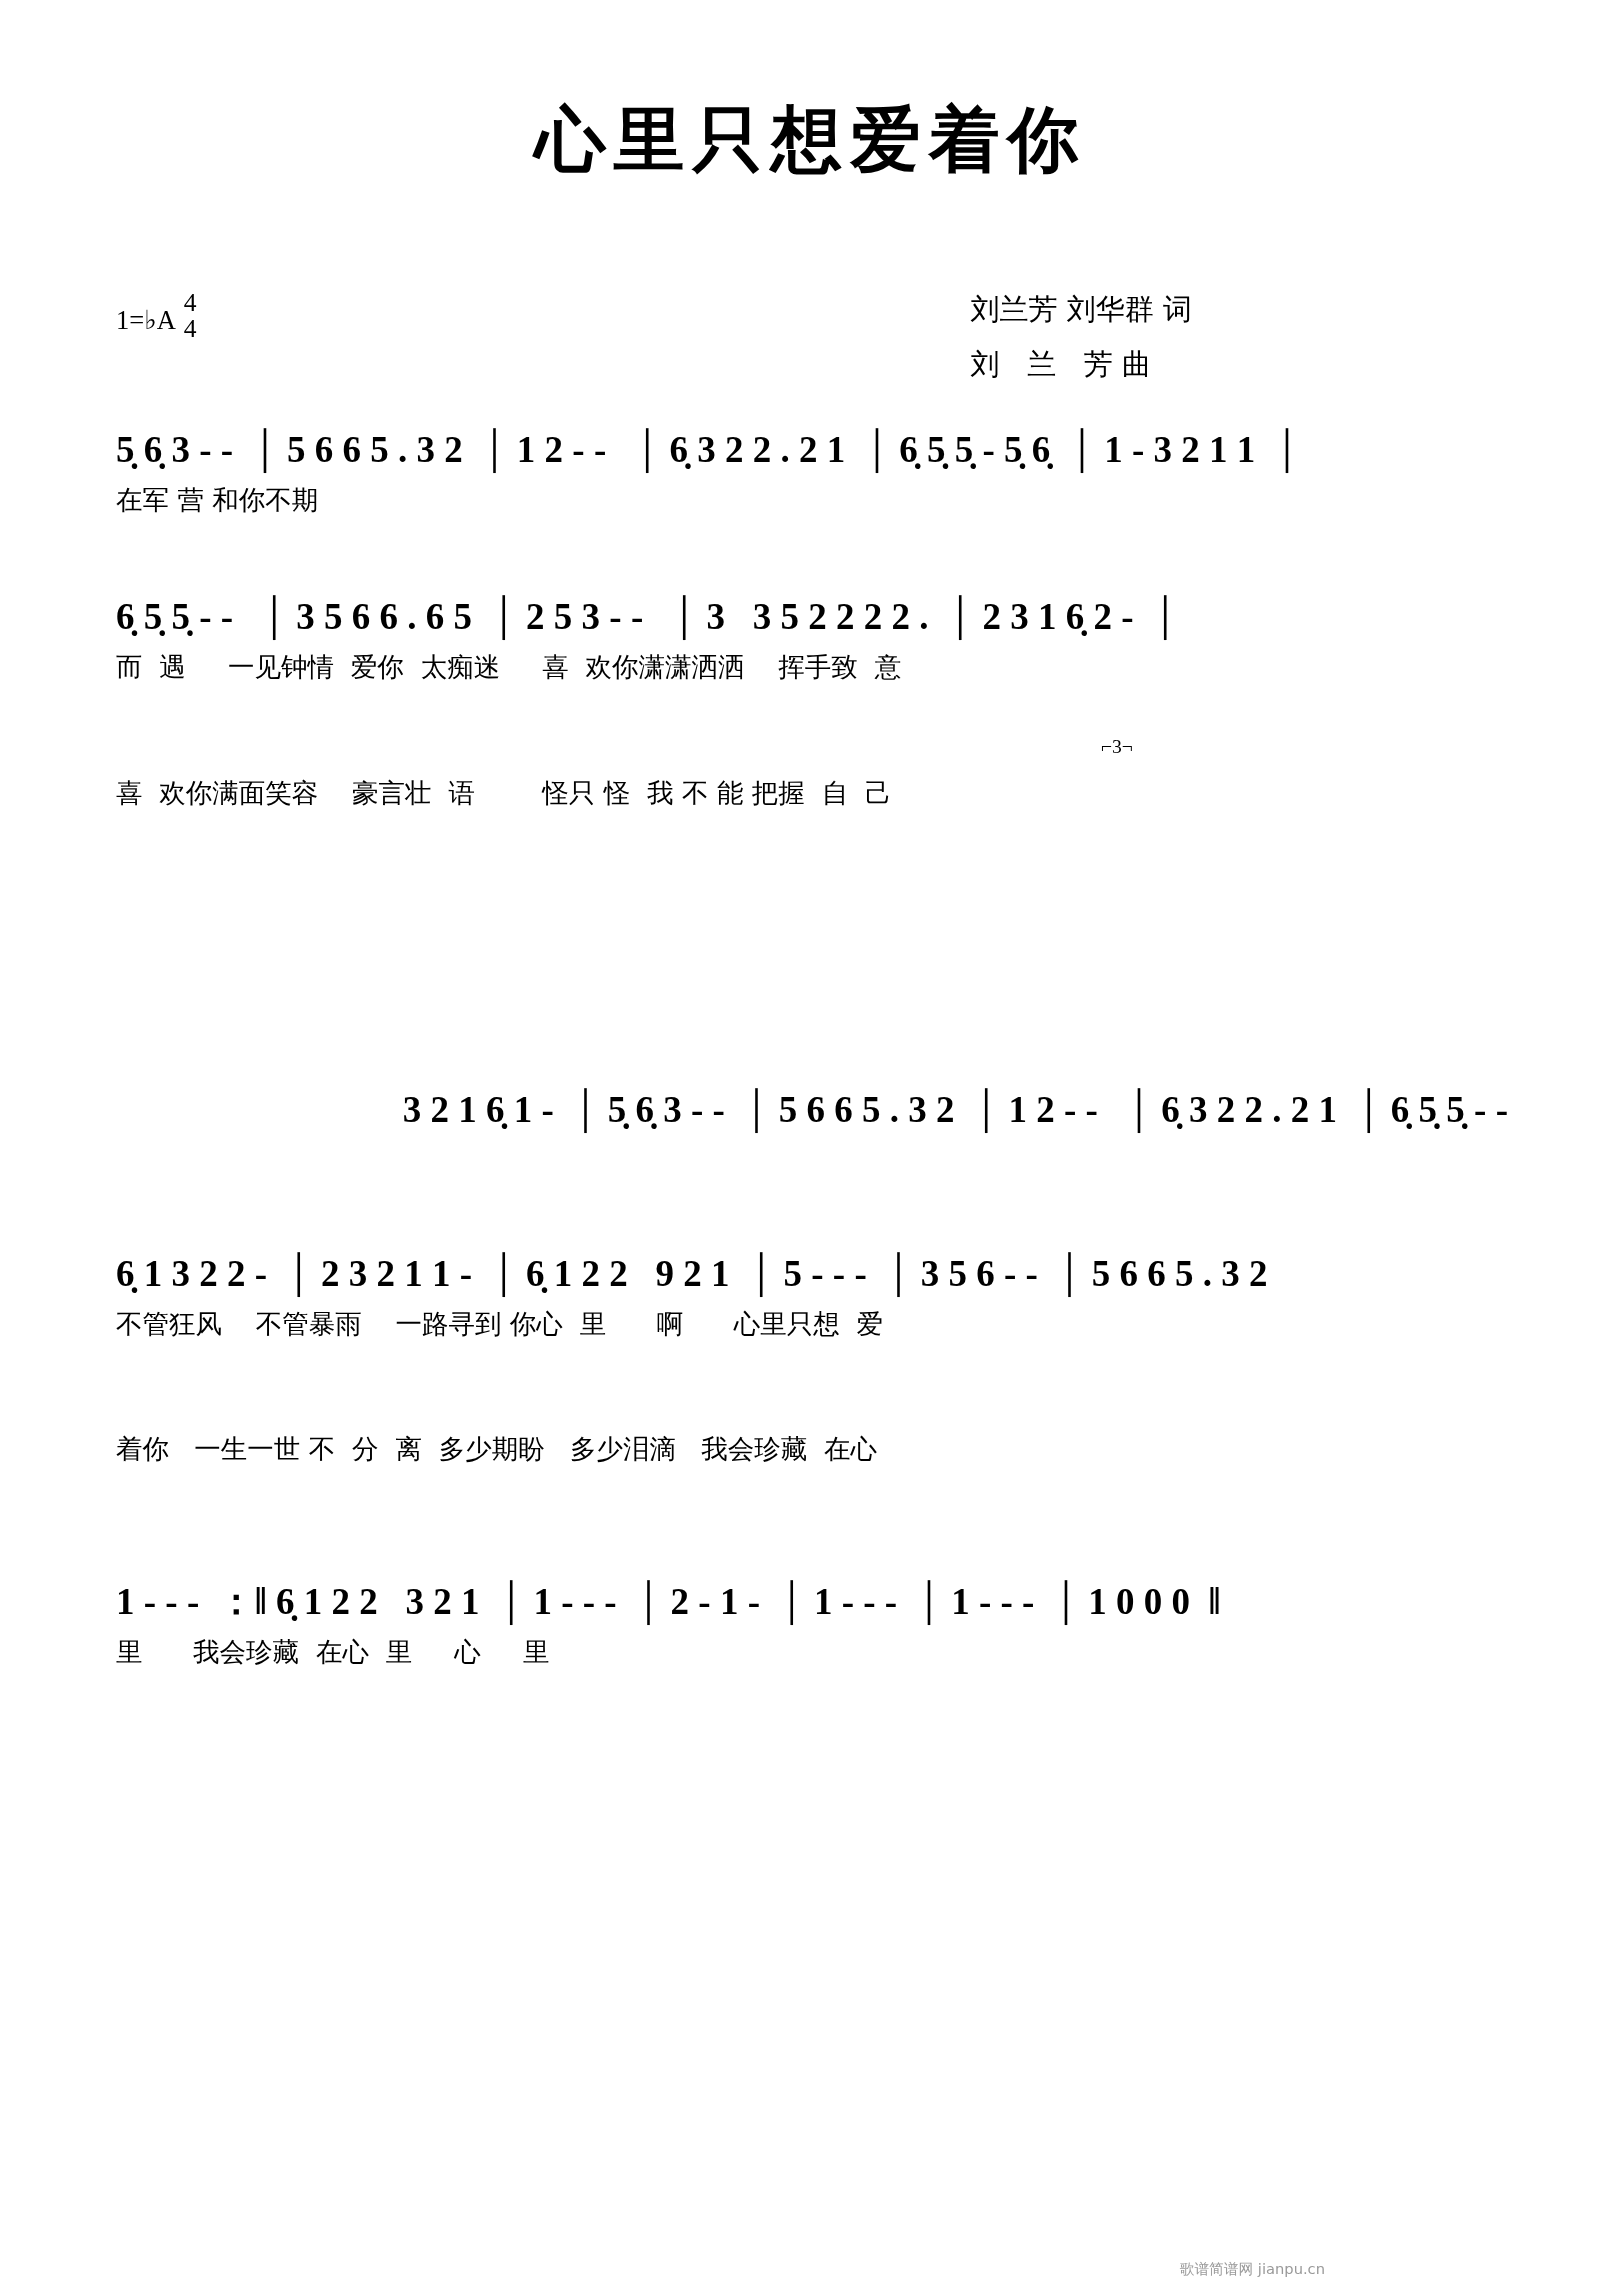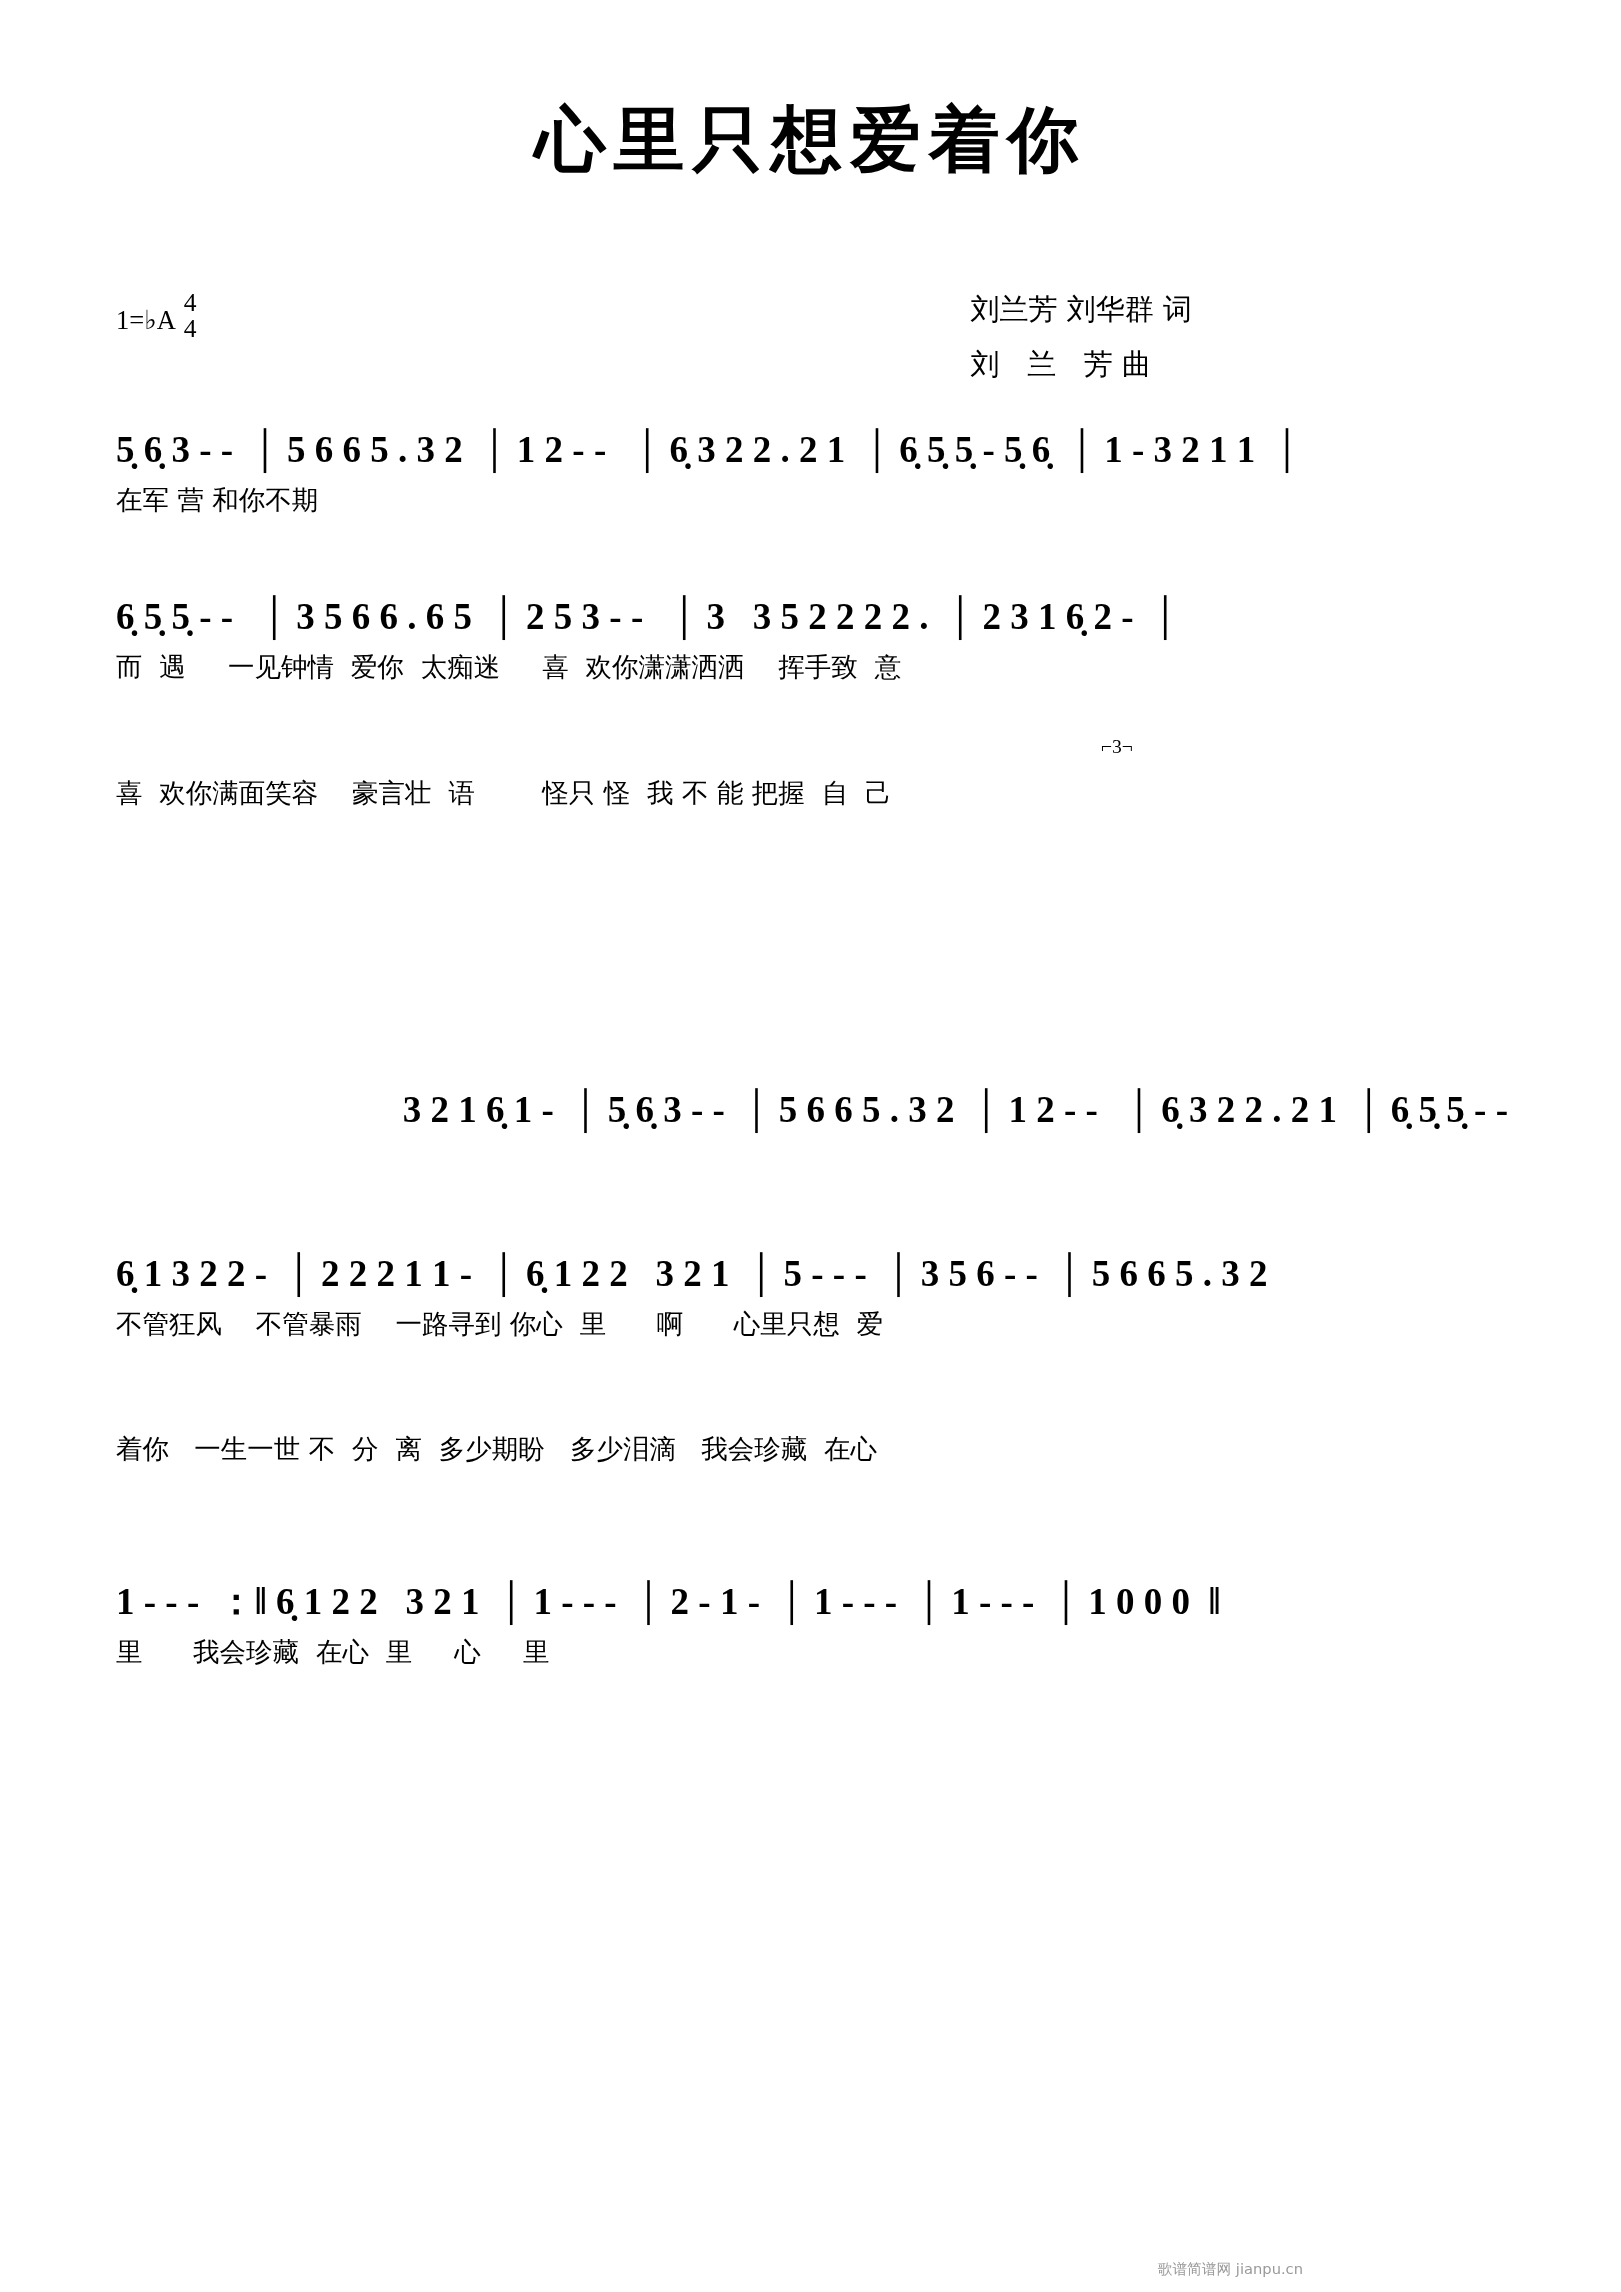--- a/index.html
+++ b/index.html
@@ -143,7 +143,7 @@
   </div>
 
   <div class="system" style="top:1255px;">
-    <div class="notes">6̣ 1 3 2 2 -  │ 2 2 2 1 1 -  │ 6̣ 1 2 2   3 2 1  │ 5 - - -  │ 3 5 6 - -  │ 5 6 6 5 . 3 2</div>
+    <div class="notes">6̣ 1 3 2 2 -  │ 2 3 2 1 1 -  │ 6̣ 1 2 2   9 2 1  │ 5 - - -  │ 3 5 6 - -  │ 5 6 6 5 . 3 2</div>
     <div class="lyrics">不管狂风    不管暴雨    一路寻到 你心  里      啊      心里只想  爱</div>
   </div>
 

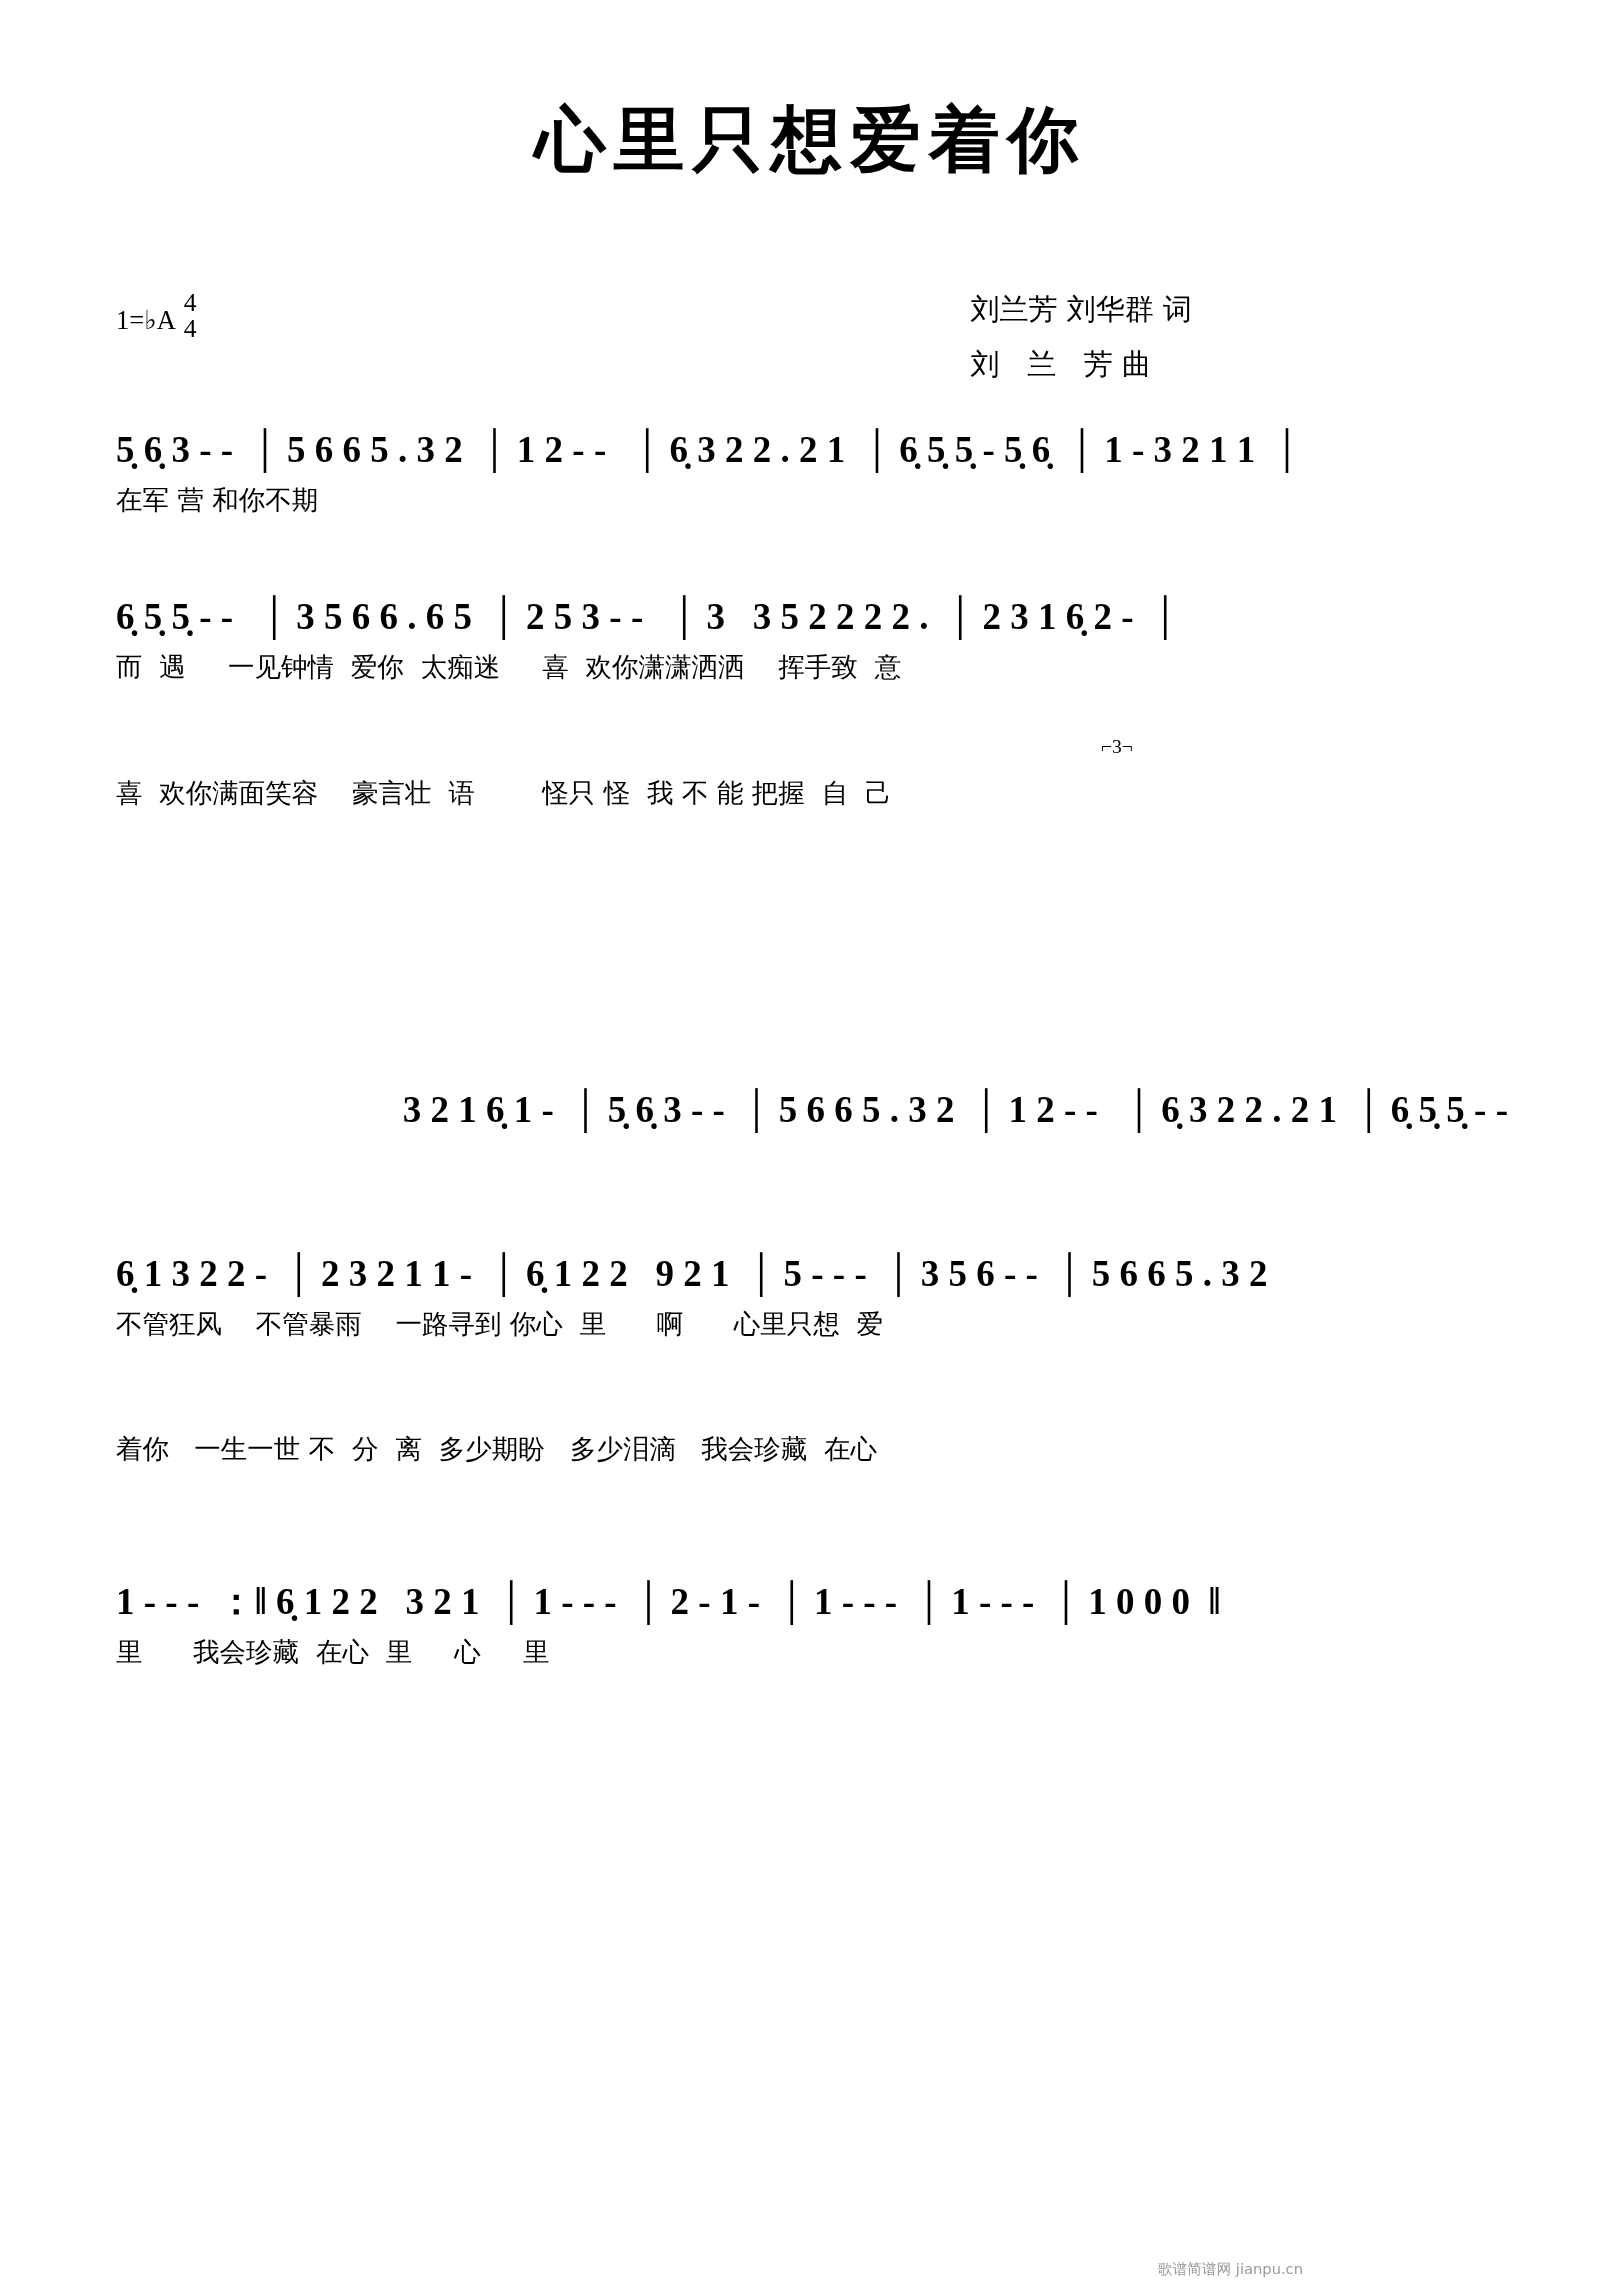--- a/index.html
+++ b/index.html
@@ -89,7 +89,7 @@
 
   .watermark {
     position: absolute;
-    right: 26px;
+    right: 4px;
     bottom: 13.7px;
     font-family: "DejaVu Sans", sans-serif;
     font-size: 14.7px;

